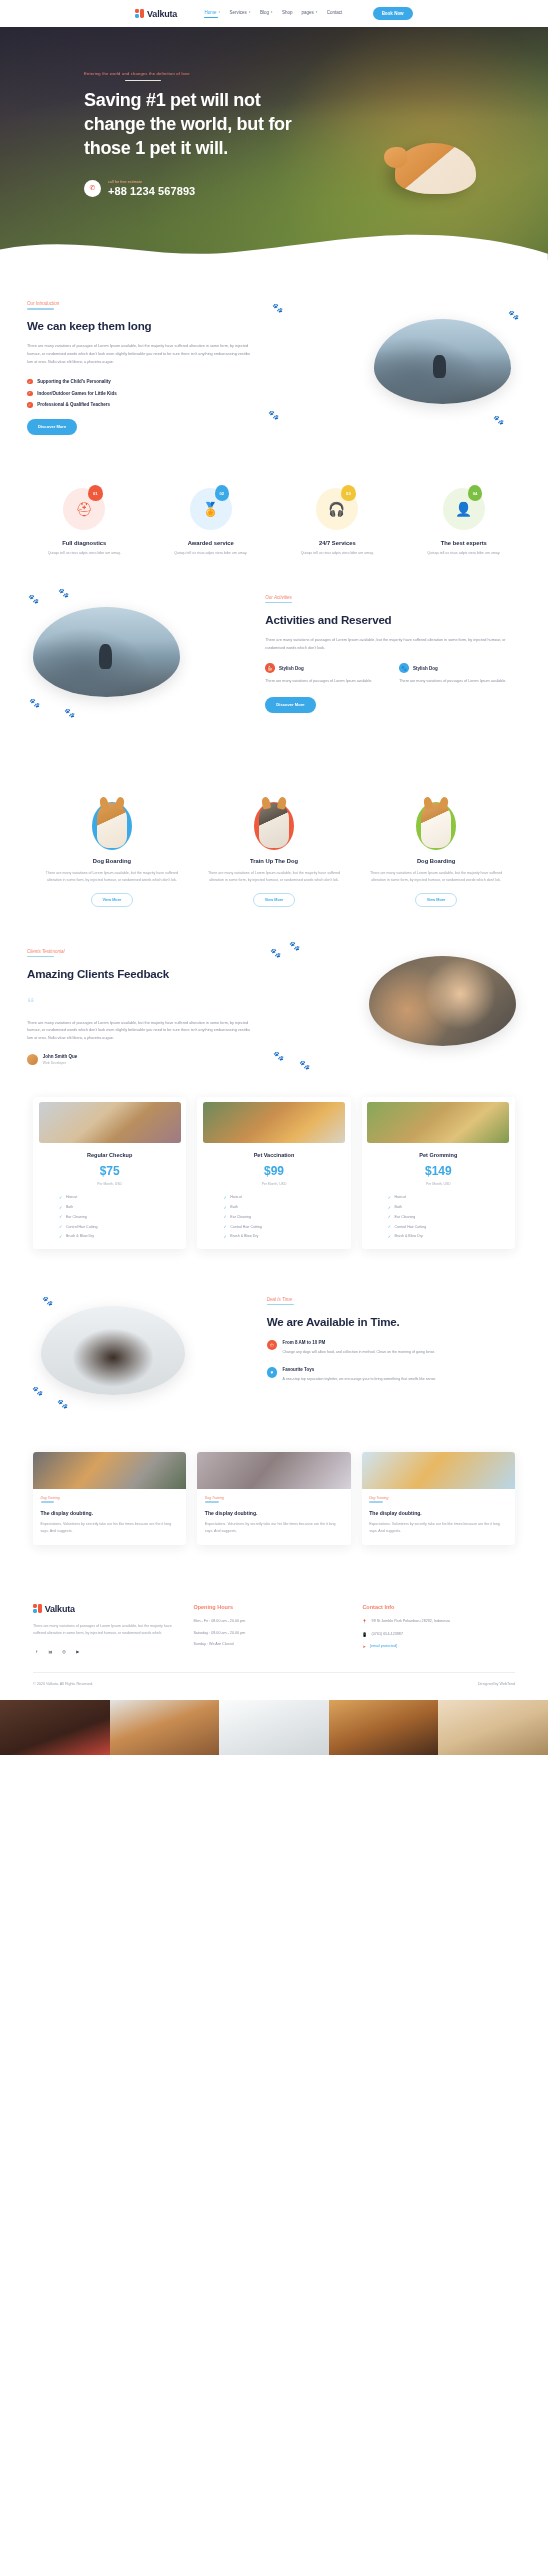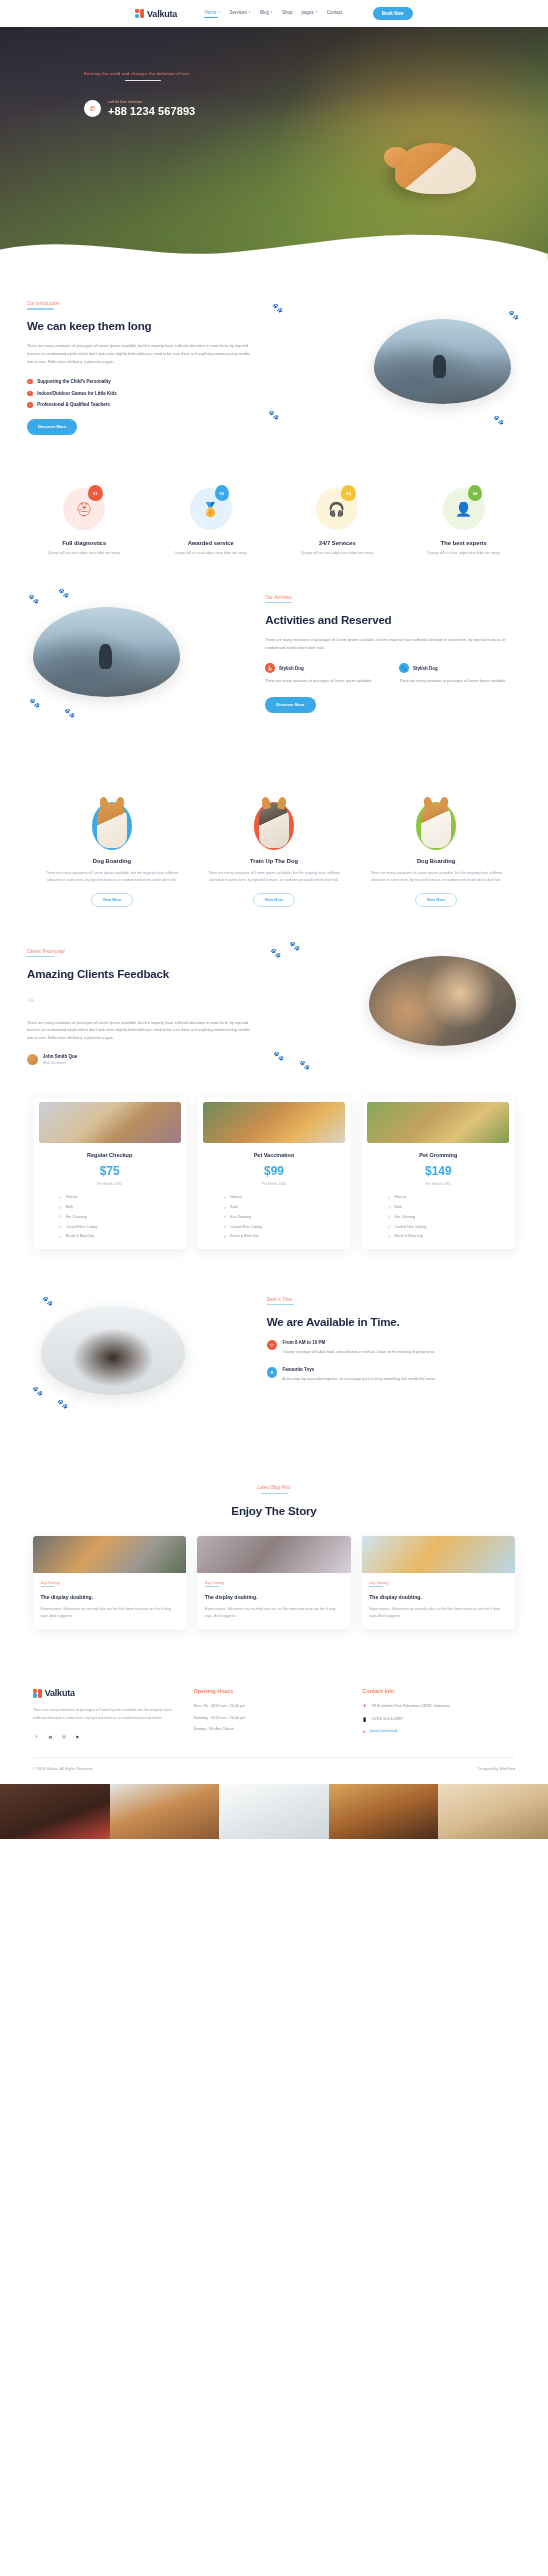--- a/index.html
+++ b/index.html
@@ -345,6 +345,7 @@
     <div class="hero-inner">
       <div class="hero-eyebrow">Entering the world and changes the definition of love</div>
       <div class="eyebrow-underline"></div>
+      <div class="hero-title">Saving #1 pet will not change the world, but for those 1 pet it will.</div>
       <div class="hero-phone">
         <div class="phone-circle">✆</div>
         <div>

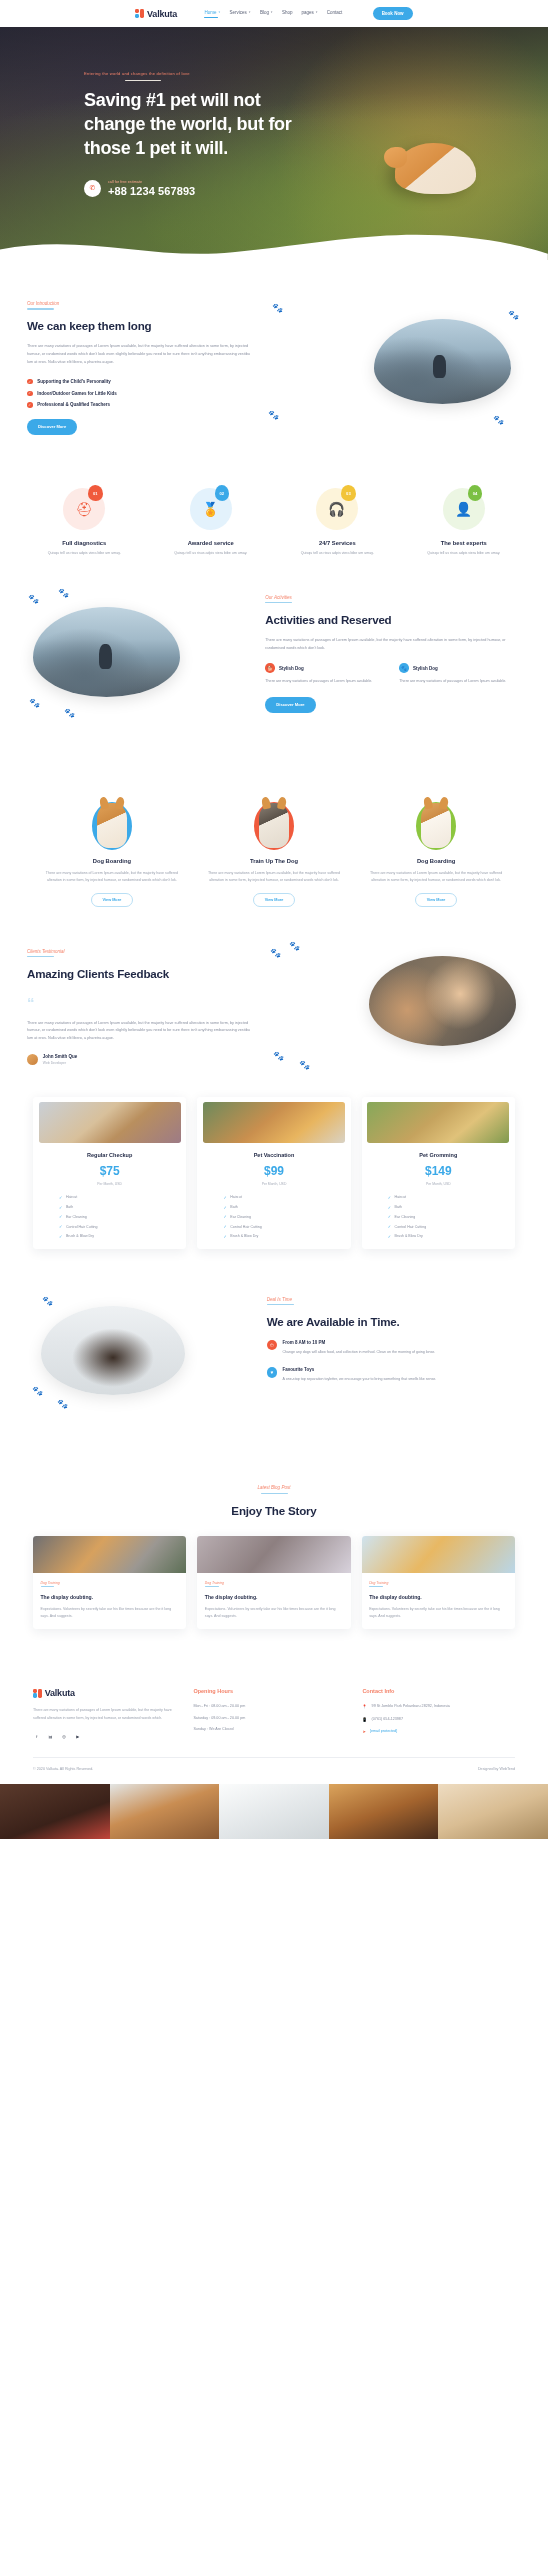--- a/index.html
+++ b/index.html
@@ -626,11 +626,6 @@
   </div>
 
   <div class="sec">
-    <div class="center-head">
-      <div class="eyebrow2">Latest Blog Post</div>
-      <div class="eyebrow2-line"></div>
-      <h2 class="big">Enjoy The Story</h2>
-    </div>
     <div class="blog-row">
       <div class="blog-card">
         <div class="blog-img bi1"></div>

